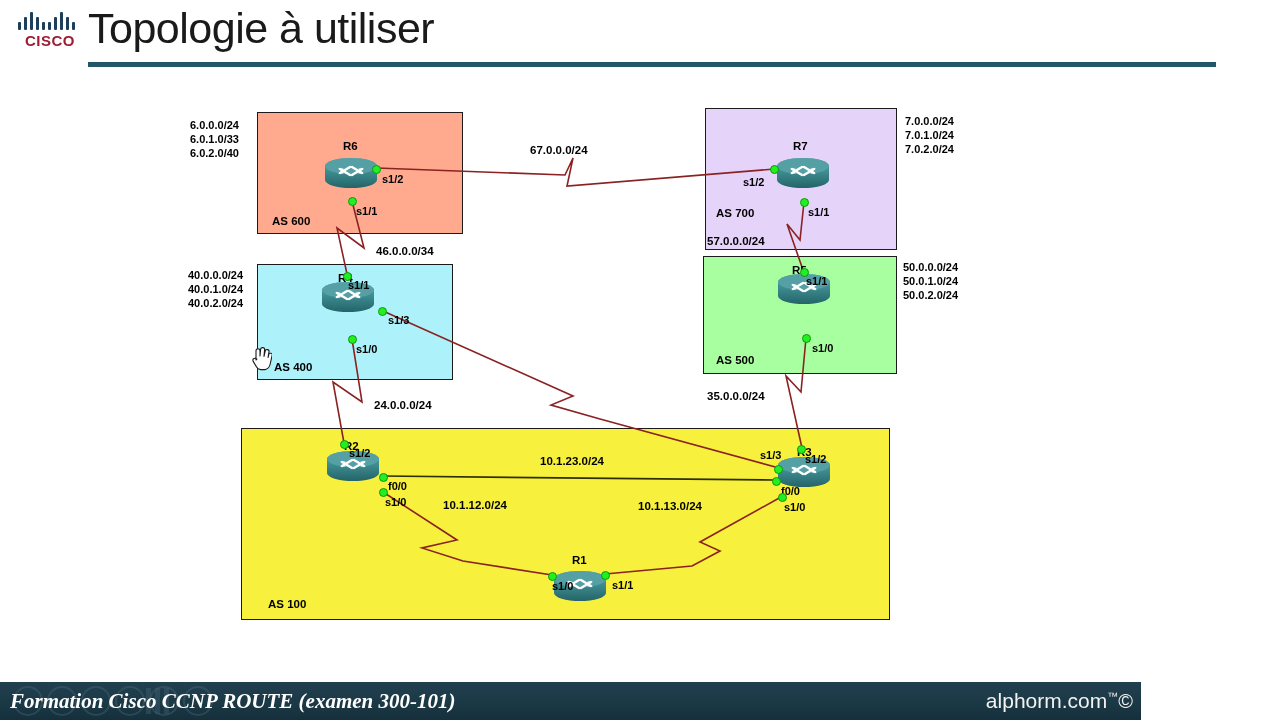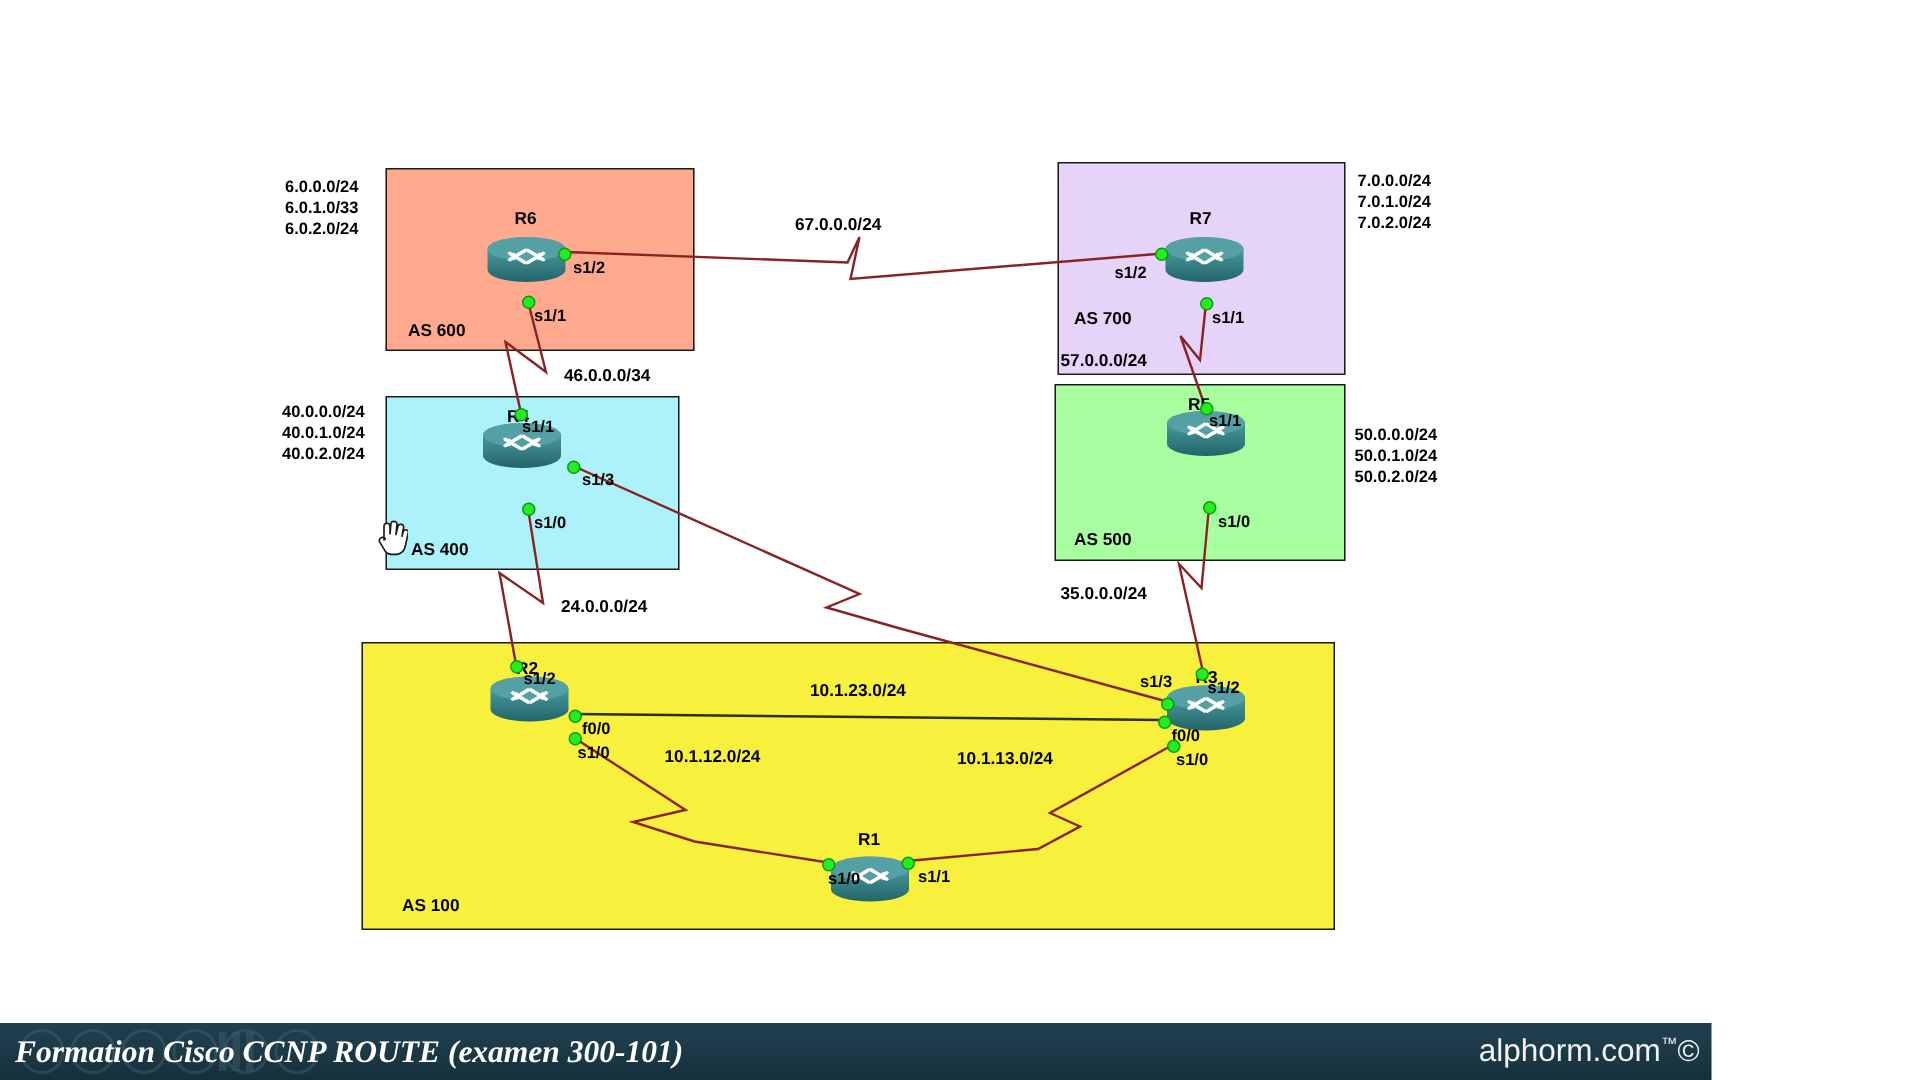--- a/index.html
+++ b/index.html
@@ -205,6 +205,25 @@
 
 <div id="app">
 
+  <div id="header">
+    <div id="cisco-logo">
+      <div id="cisco-bars">
+          <div class="cbar" style="left: 0px; height: 8px;"></div>
+          <div class="cbar" style="left: 6px; height: 13px;"></div>
+          <div class="cbar" style="left: 12px; height: 18px;"></div>
+          <div class="cbar" style="left: 18px; height: 13px;"></div>
+          <div class="cbar" style="left: 24px; height: 8px;"></div>
+          <div class="cbar" style="left: 30px; height: 8px;"></div>
+          <div class="cbar" style="left: 36px; height: 13px;"></div>
+          <div class="cbar" style="left: 42px; height: 18px;"></div>
+          <div class="cbar" style="left: 48px; height: 13px;"></div>
+          <div class="cbar" style="left: 54px; height: 8px;"></div>
+        </div>
+      <div id="cisco-word">CISCO</div>
+    </div>
+    <div id="page-title">Topologie à utiliser</div>
+    <div id="title-rule"></div>
+  </div>
 
   <div id="canvas">
 

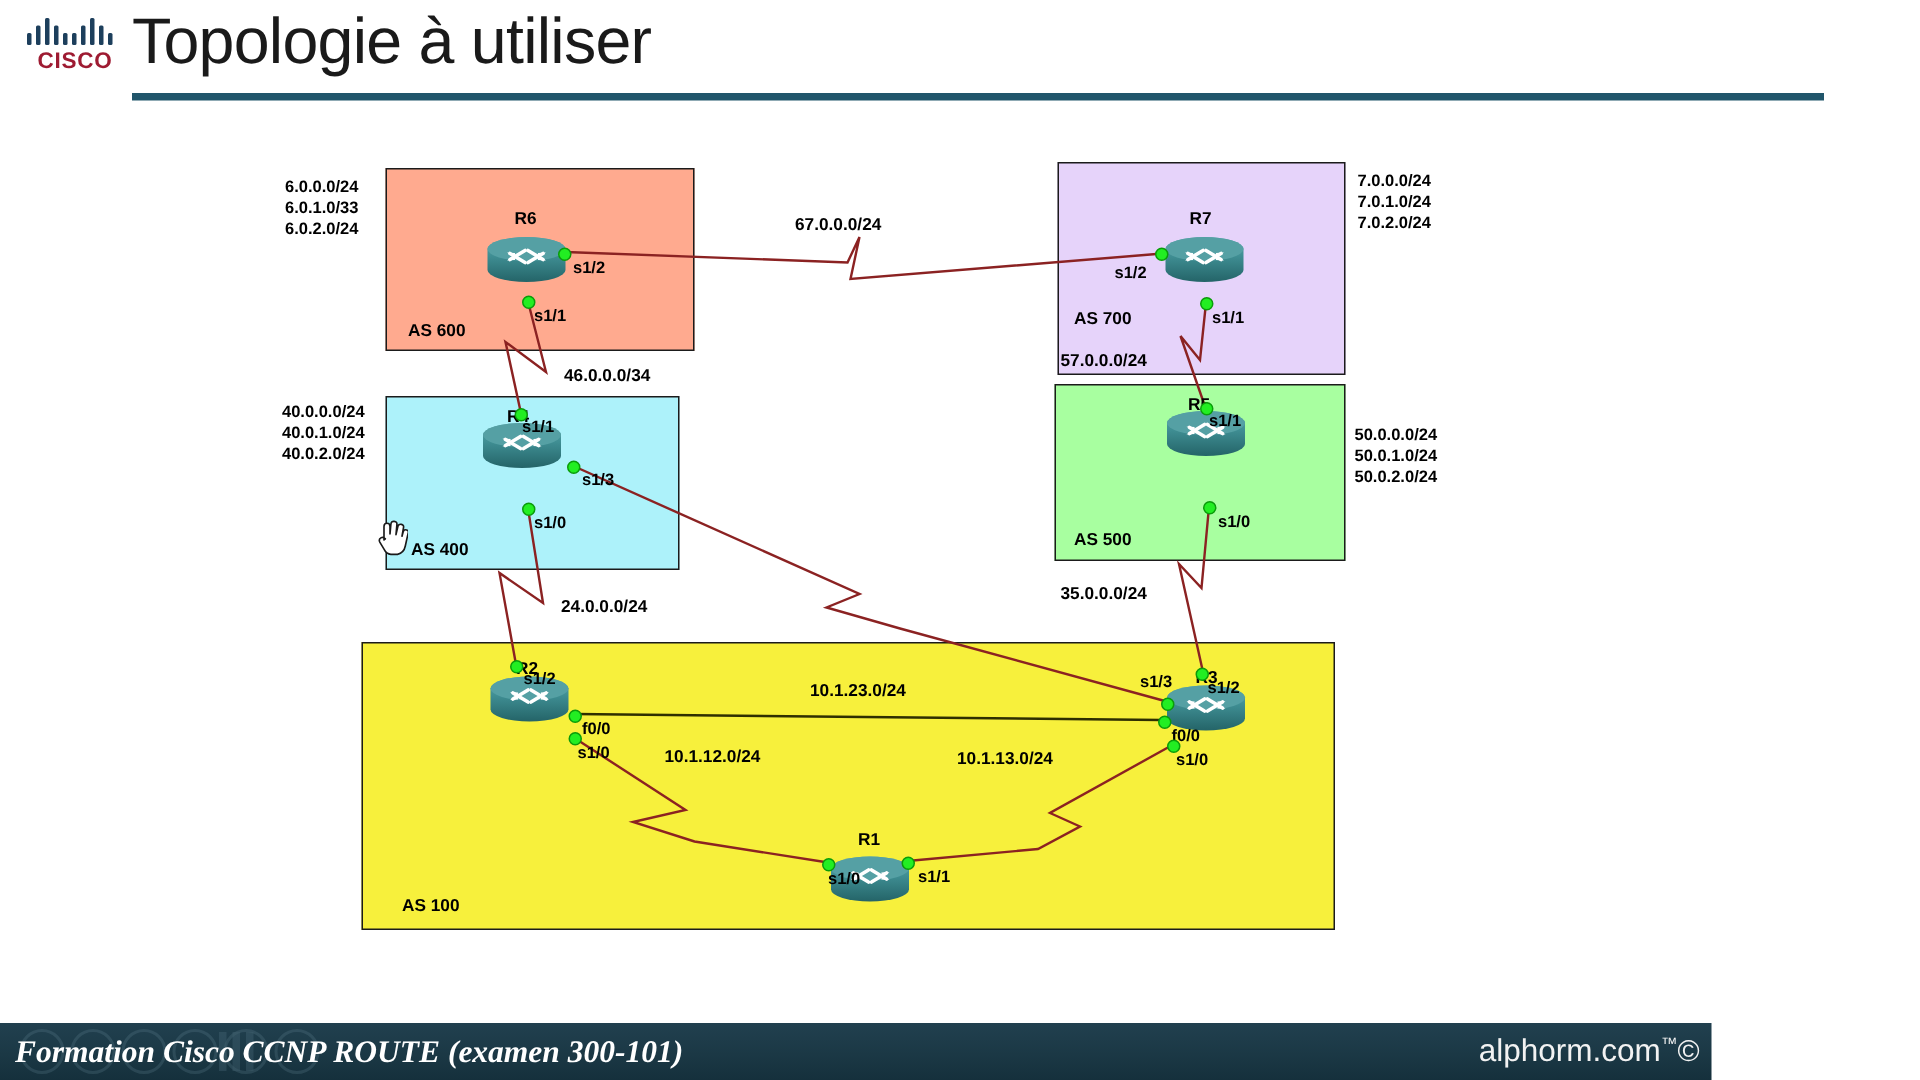--- a/index.html
+++ b/index.html
@@ -270,7 +270,7 @@
         <div class="prefix-list" style="left: 190px; top: 46px;">
           <div>6.0.0.0/24</div>
           <div>6.0.1.0/33</div>
-          <div>6.0.2.0/24</div>
+          <div>6.0.2.0/40</div>
         </div>
         <div class="prefix-list" style="left: 905px; top: 42px;">
           <div>7.0.0.0/24</div>

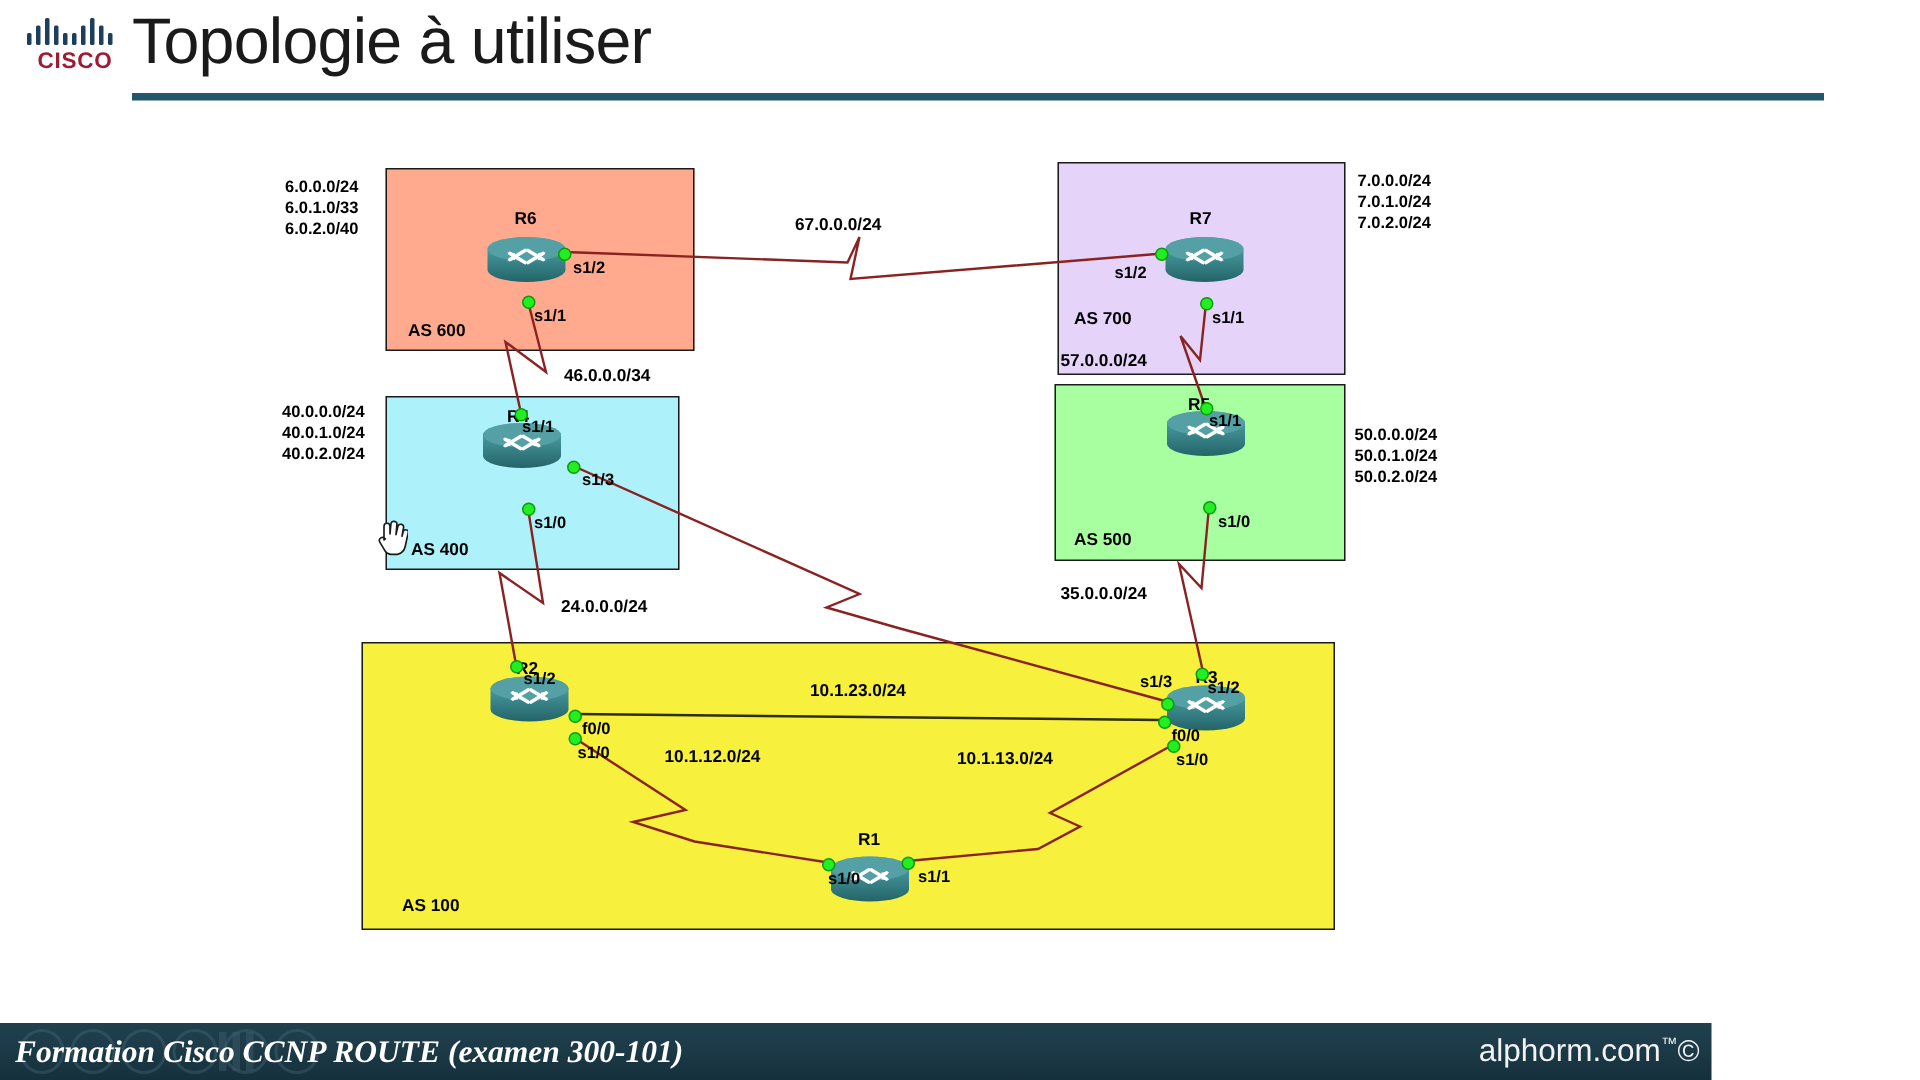--- a/index.html
+++ b/index.html
@@ -282,7 +282,7 @@
           <div>40.0.1.0/24</div>
           <div>40.0.2.0/24</div>
         </div>
-        <div class="prefix-list" style="left: 903px; top: 188px; margin-top: 23px;">
+        <div class="prefix-list" style="left: 903px; top: 188px;">
           <div>50.0.0.0/24</div>
           <div>50.0.1.0/24</div>
           <div>50.0.2.0/24</div>

